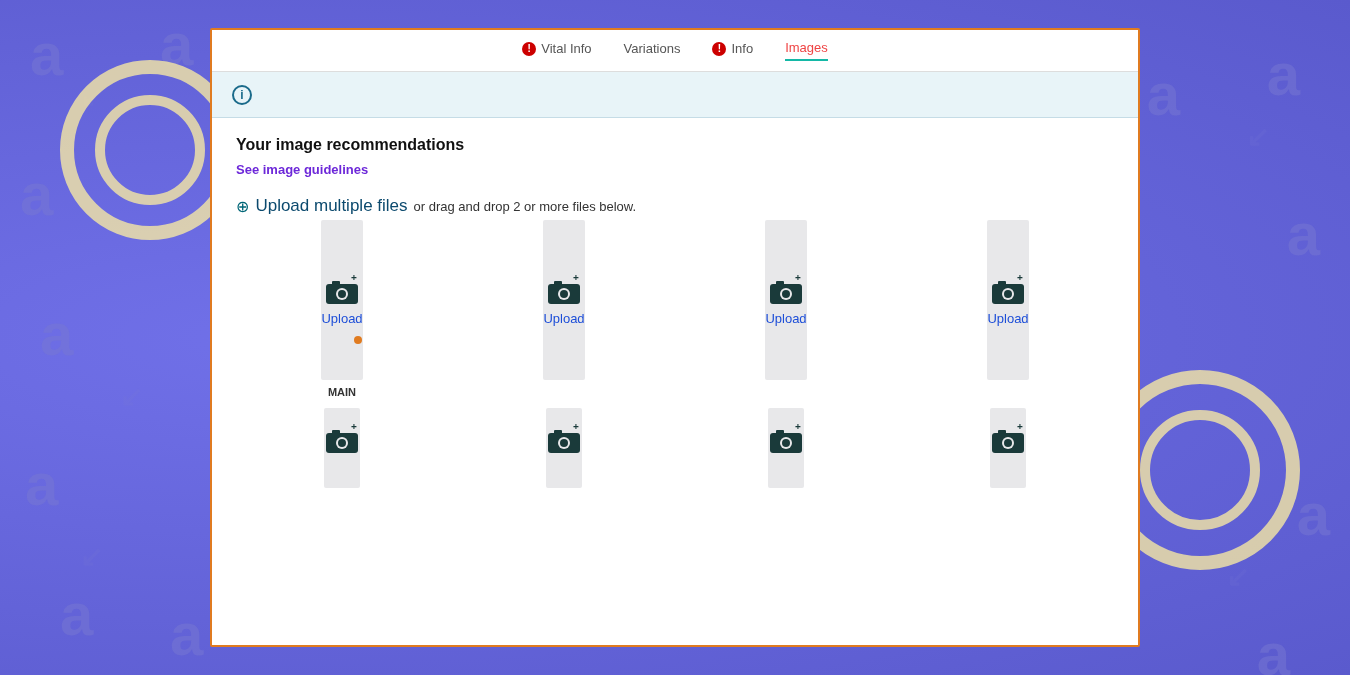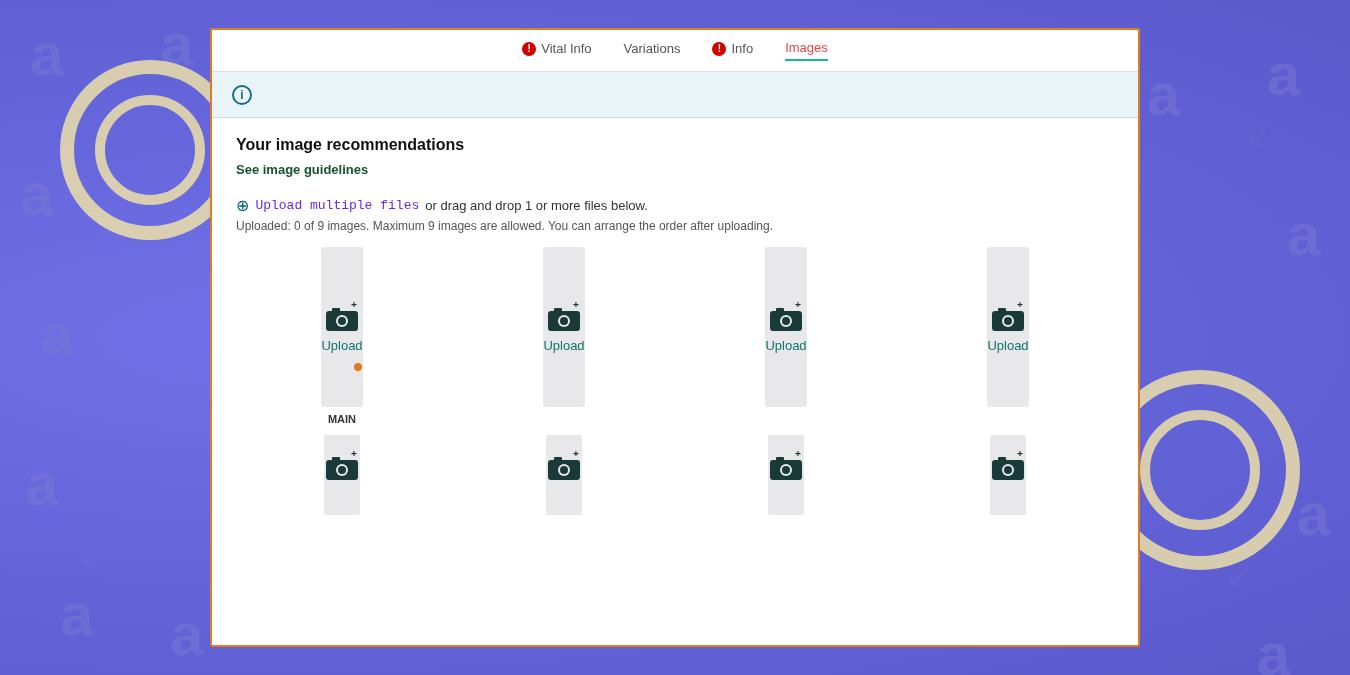--- a/index.html
+++ b/index.html
@@ -180,7 +180,7 @@
     .guidelines-link {
       font-size: 13px;
       font-weight: bold;
-      color: #14532d;
+      color: #6d28d9;
       cursor: pointer;
       text-decoration: none;
     }

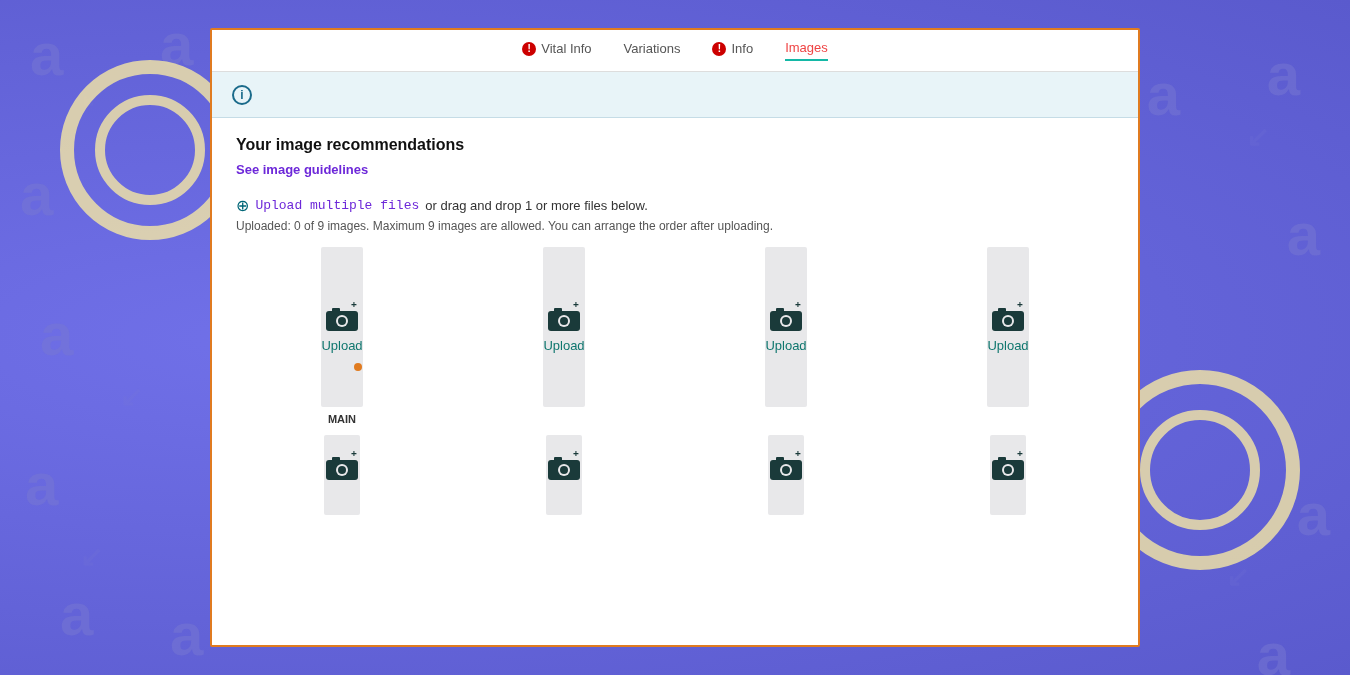--- a/index.html
+++ b/index.html
@@ -198,11 +198,10 @@
     }
 
     .upload-multiple-link {
-      font-size: 13px;
-      color: #6d28d9;
+      font-size: 17px;
+      color: #0c4a6e;
       cursor: pointer;
       text-decoration: none;
-      font-family: Liberation Mono, monospace;
     }
 
     .plus-circle-icon {

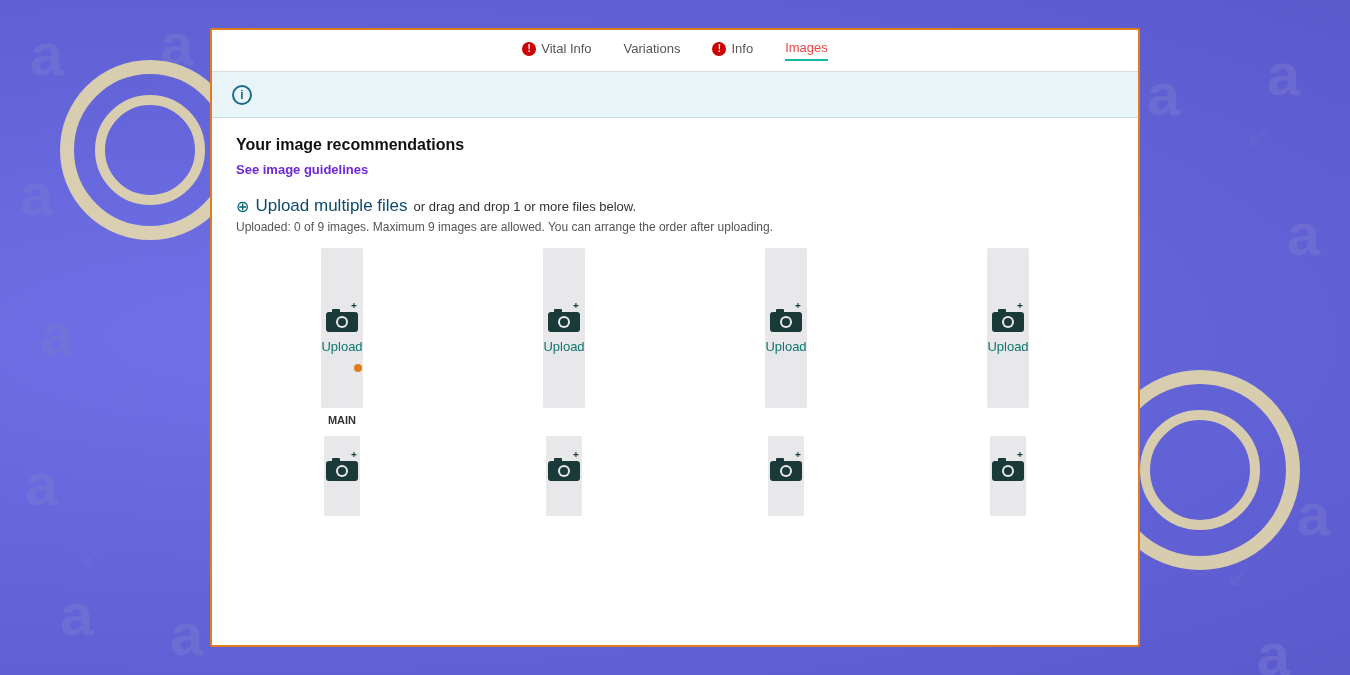--- a/index.html
+++ b/index.html
@@ -344,7 +344,7 @@
       <div class="upload-header">
         <span class="plus-circle-icon">⊕</span>
         <a class="upload-multiple-link" href="#">Upload multiple files</a>
-        <span class="upload-drag-text"> or drag and drop 1 or more files below.</span>
+        <span class="upload-drag-text"> or drag and drop 2 or more files below.</span>
       </div>
       <div class="upload-count-text">Uploaded: 0 of 9 images. Maximum 9 images are allowed. You can arrange the order after uploading.</div>
 

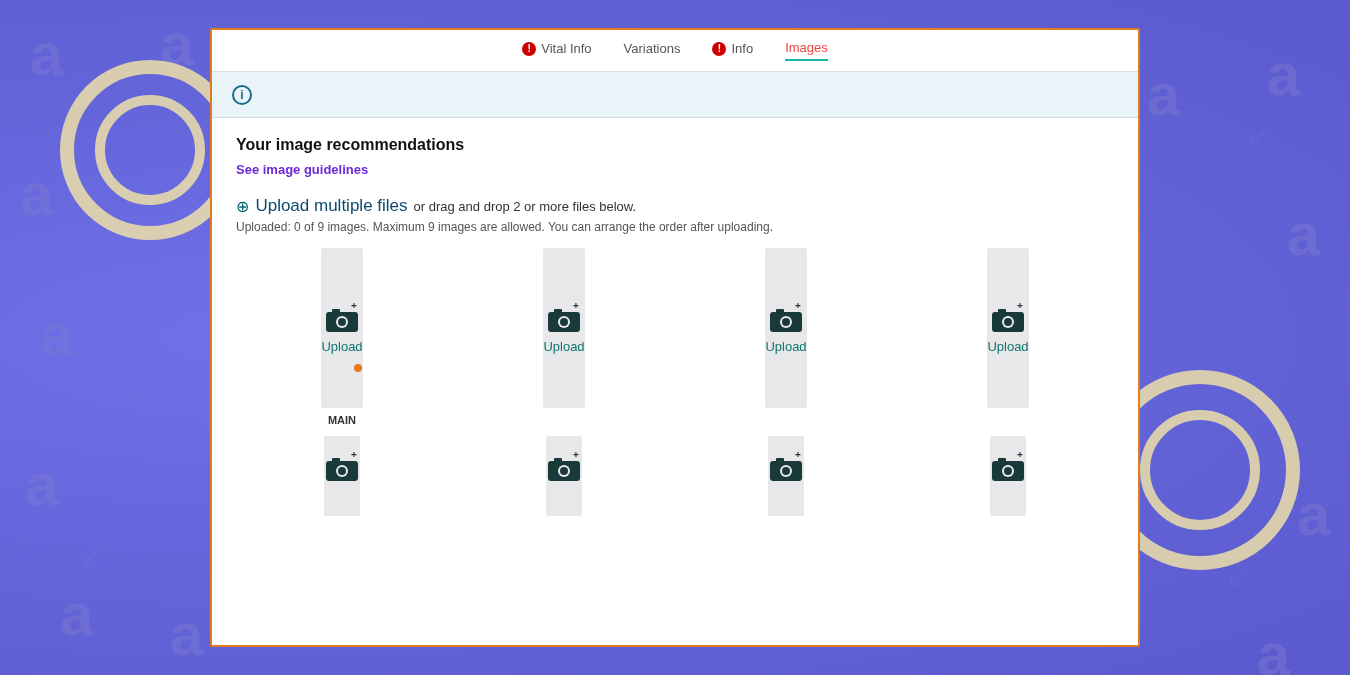--- a/index.html
+++ b/index.html
@@ -346,7 +346,6 @@
         <a class="upload-multiple-link" href="#">Upload multiple files</a>
         <span class="upload-drag-text"> or drag and drop 2 or more files below.</span>
       </div>
-      <div class="upload-count-text">Uploaded: 0 of 9 images. Maximum 9 images are allowed. You can arrange the order after uploading.</div>
 
       <div class="image-grid">
 

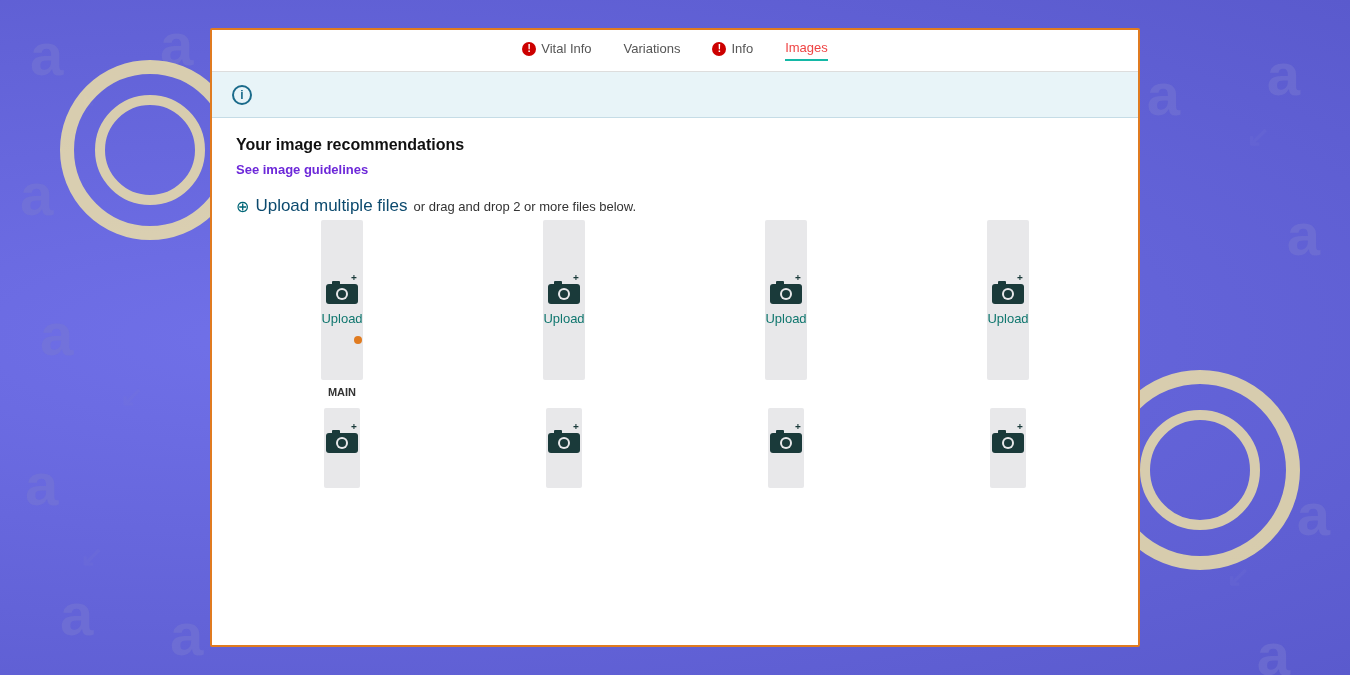--- a/index.html
+++ b/index.html
@@ -252,7 +252,7 @@
 
     .upload-label {
       font-size: 13px;
-      color: #0f766e;
+      color: #1d4ed8;
     }
 
     .slot-label {

